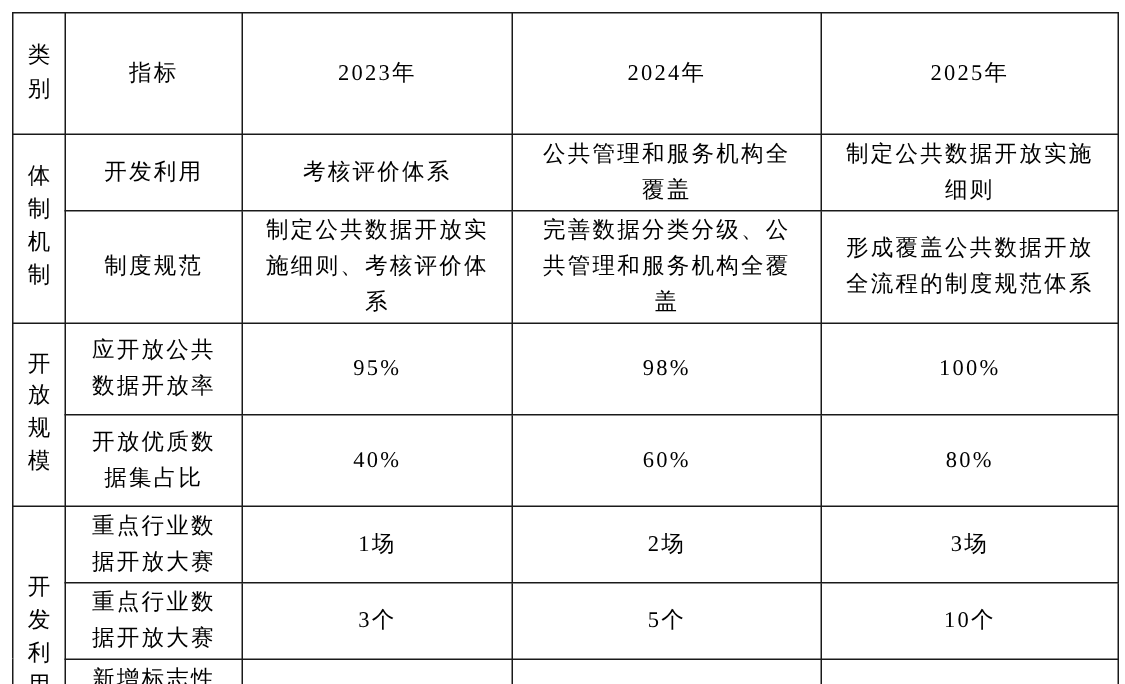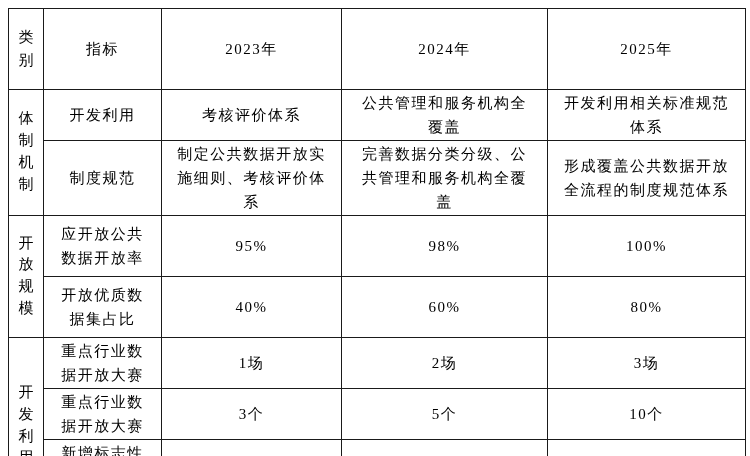--- a/index.html
+++ b/index.html
@@ -77,7 +77,7 @@
         <td>开发利用</td>
         <td>考核评价体系</td>
         <td>公共管理和服务机构全覆盖</td>
-        <td>开发利用相关标准规范体系</td>
+        <td>制定公共数据开放实施细则</td>
       </tr>
       <tr style="height:75px">
         <td>制度规范</td>

